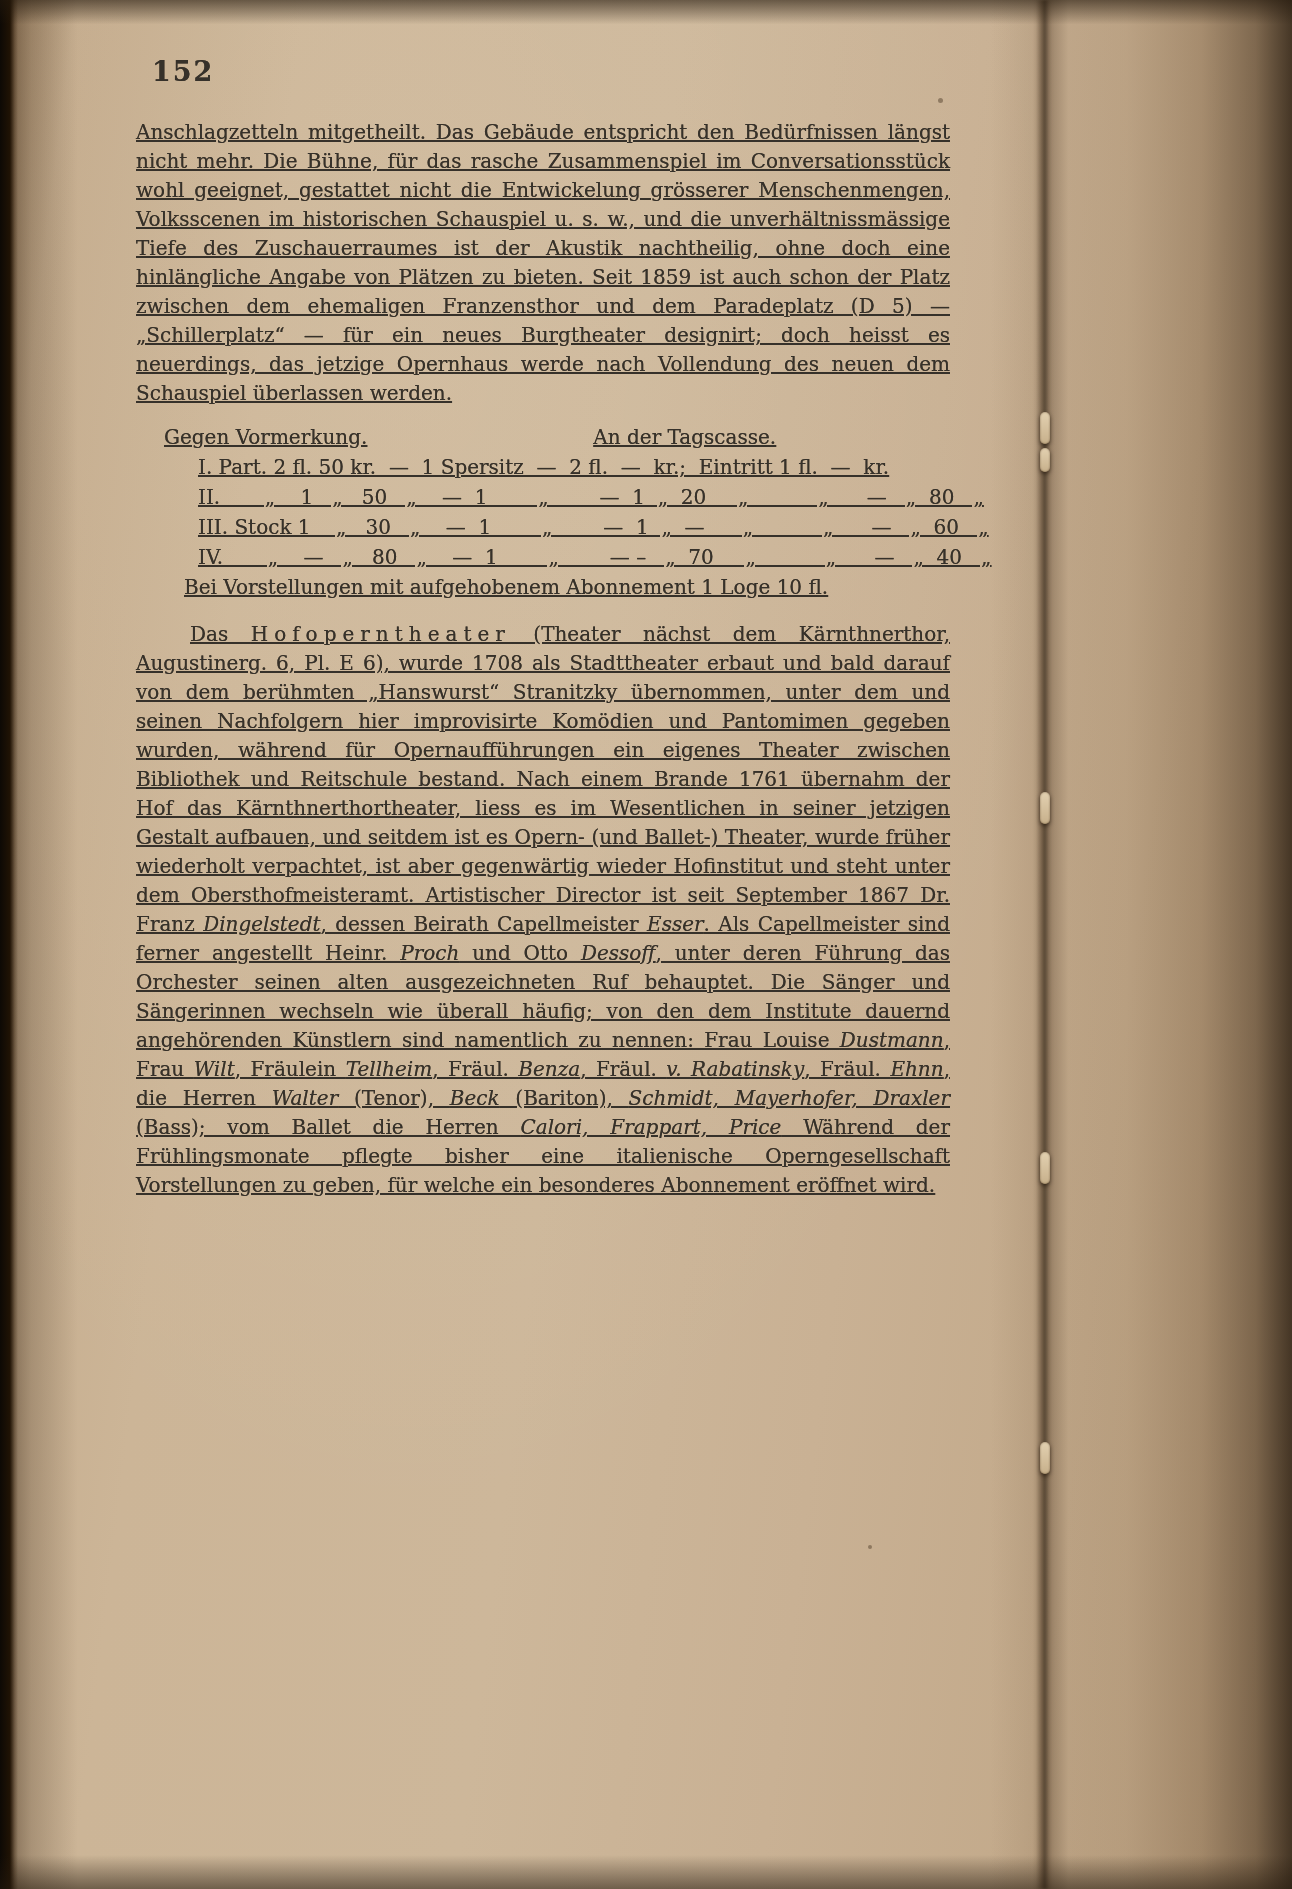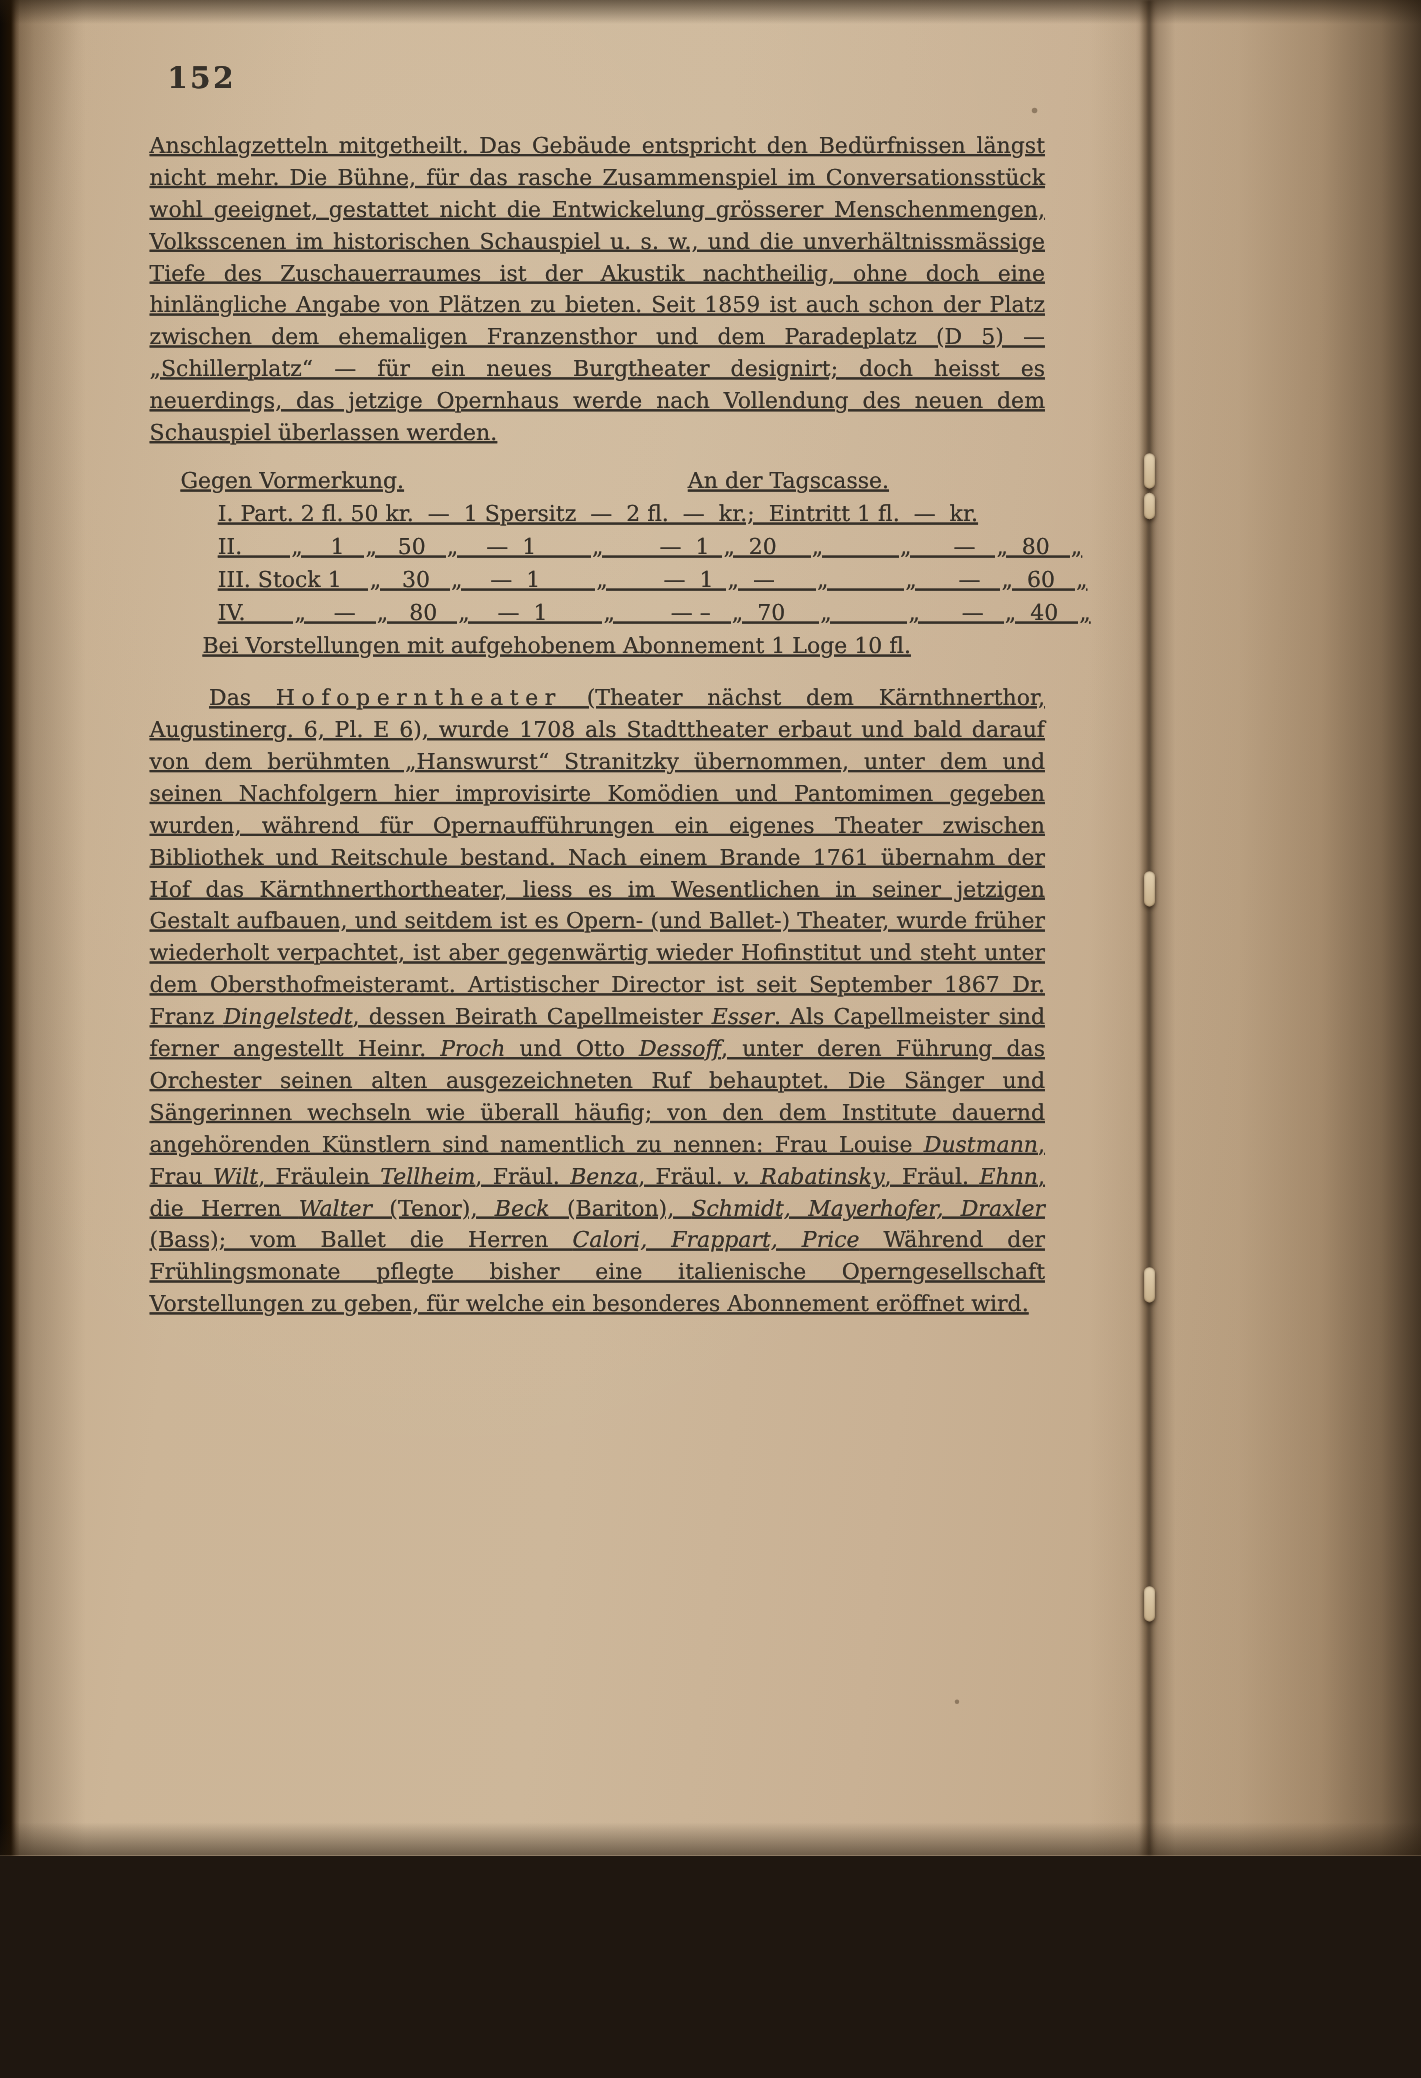--- a/index.html
+++ b/index.html
@@ -9,7 +9,7 @@
     font-family: "DejaVu Serif", "Liberation Serif", serif;
   }
   .scan {
-    position: relative; width: 1292px; height: 1687px; overflow: hidden;
+    position: relative; width: 1292px; height: 1889px; overflow: hidden;
     background:
       radial-gradient(ellipse at 32% 18%, rgba(255,248,230,0.10), rgba(255,248,230,0) 55%),
       linear-gradient(97deg, #aa8e6d 0%, #c3aa8b 5%, #ccb597 20%, #cdb79a 45%, #c9b194 65%, #c3aa8b 82%, #b3977596 100%),

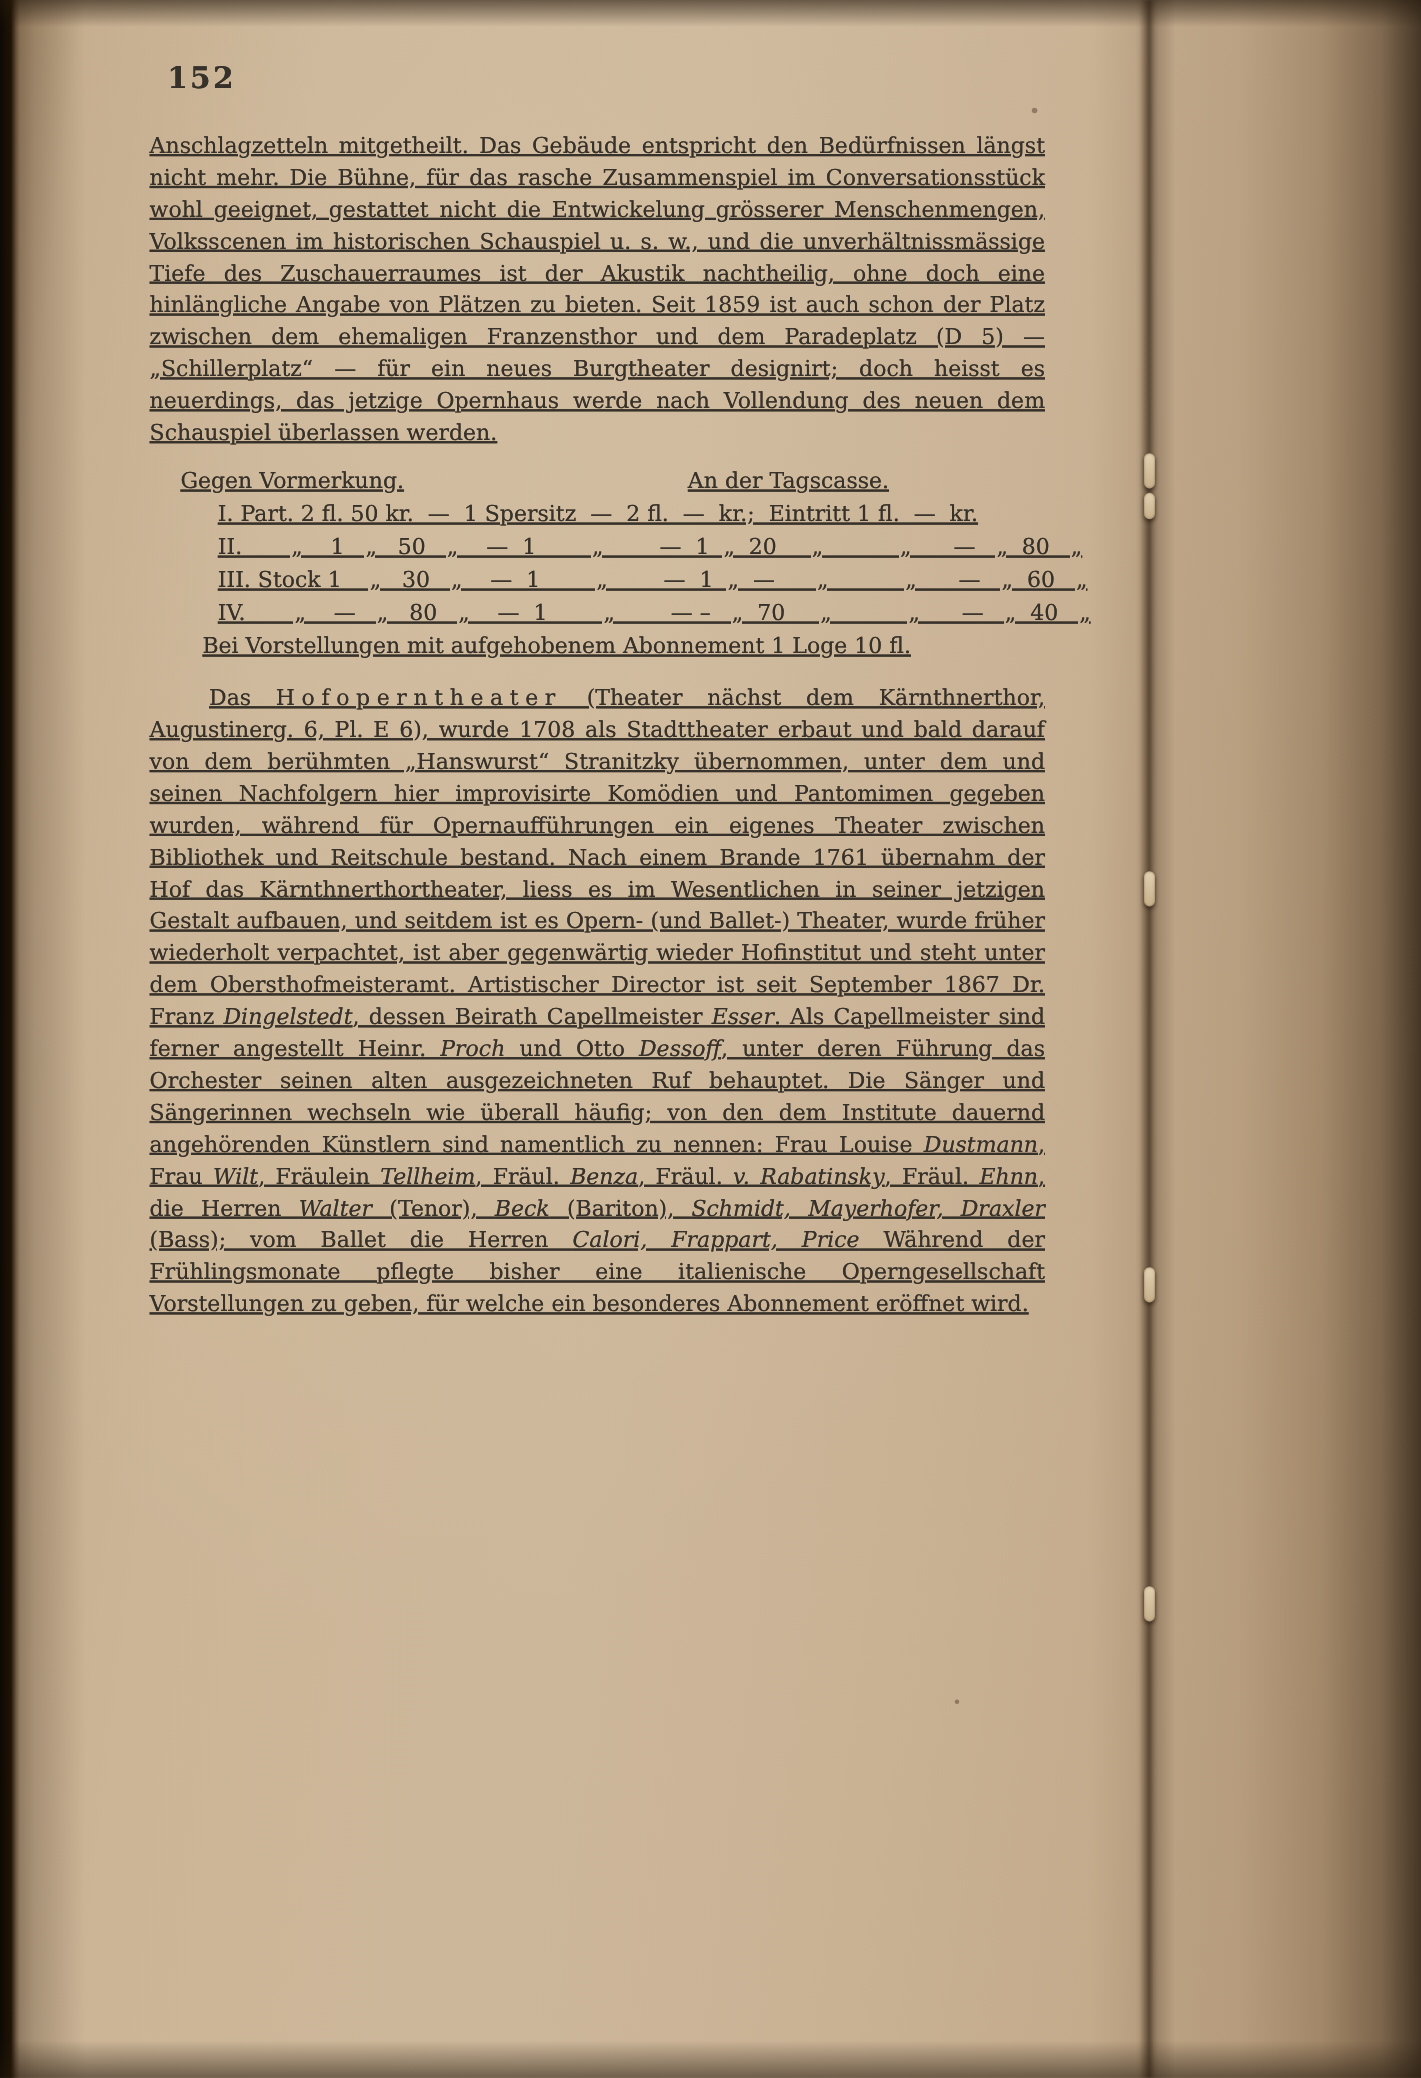--- a/index.html
+++ b/index.html
@@ -77,7 +77,7 @@
   .spaced { letter-spacing: 0.30em; }
 
   .price-block { margin-top: 14px; text-align: left; }
-  .price-header { display: flex; line-height: 30px; gap: 32px; }
+  .price-header { display: flex; line-height: 30px; }
   .ph-left { margin-left: 28px; }
   .ph-right { margin-left: 226px; }
   .price-row { white-space: pre; line-height: 30px; padding-left: 14px; margin-left: 48px; }

